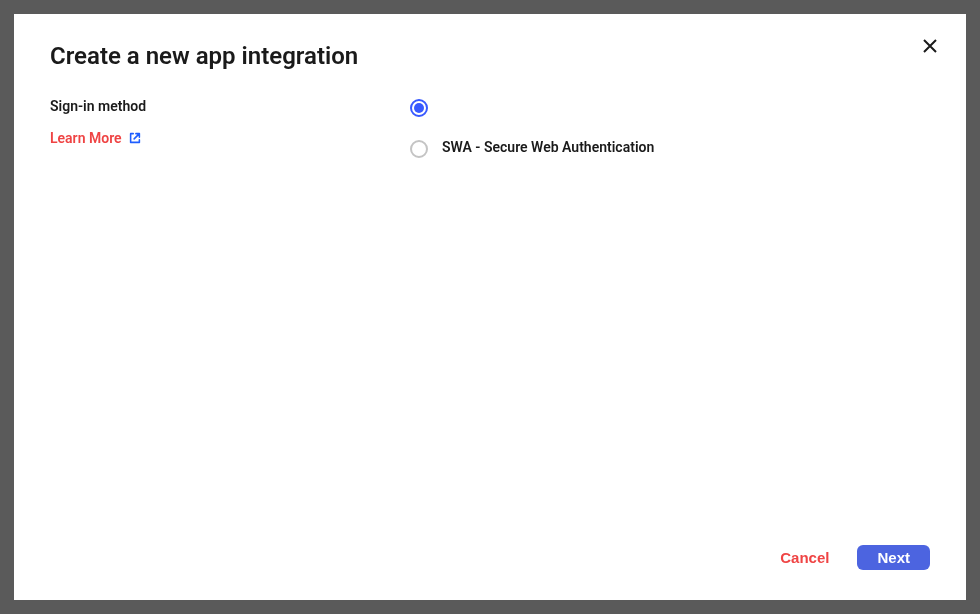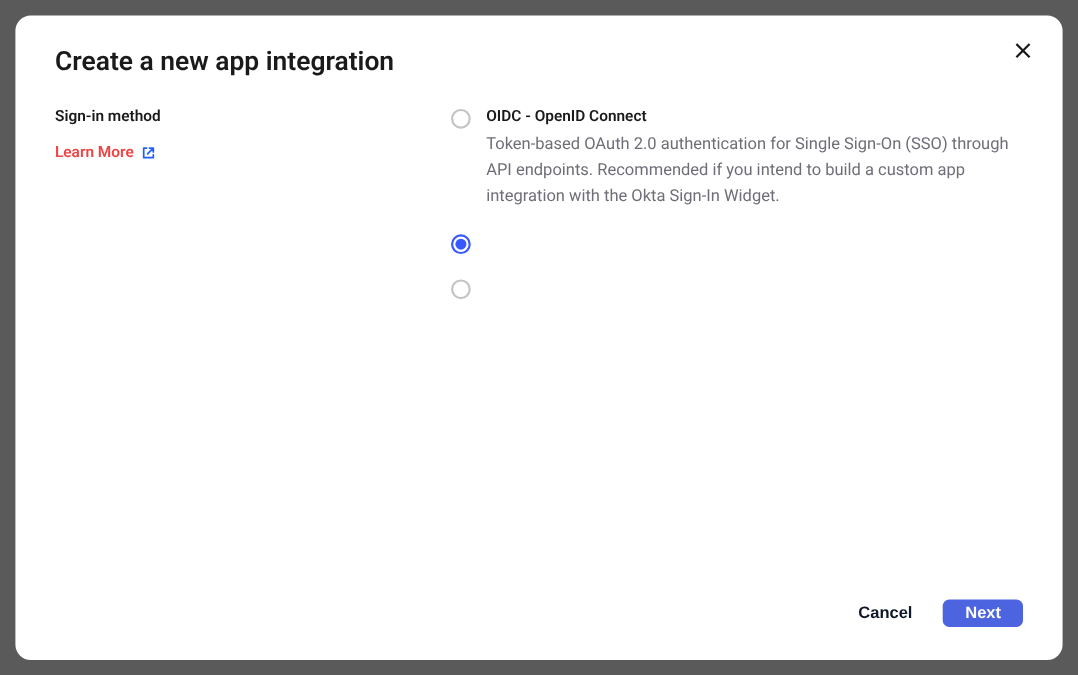--- a/index.html
+++ b/index.html
@@ -22,7 +22,7 @@
       right: 14px;
       bottom: 14px;
       background: #fff;
-      border-radius: 14px;
+      border-radius: 0;
       padding: 28px 36px 24px 36px;
       display: flex;
       flex-direction: column;

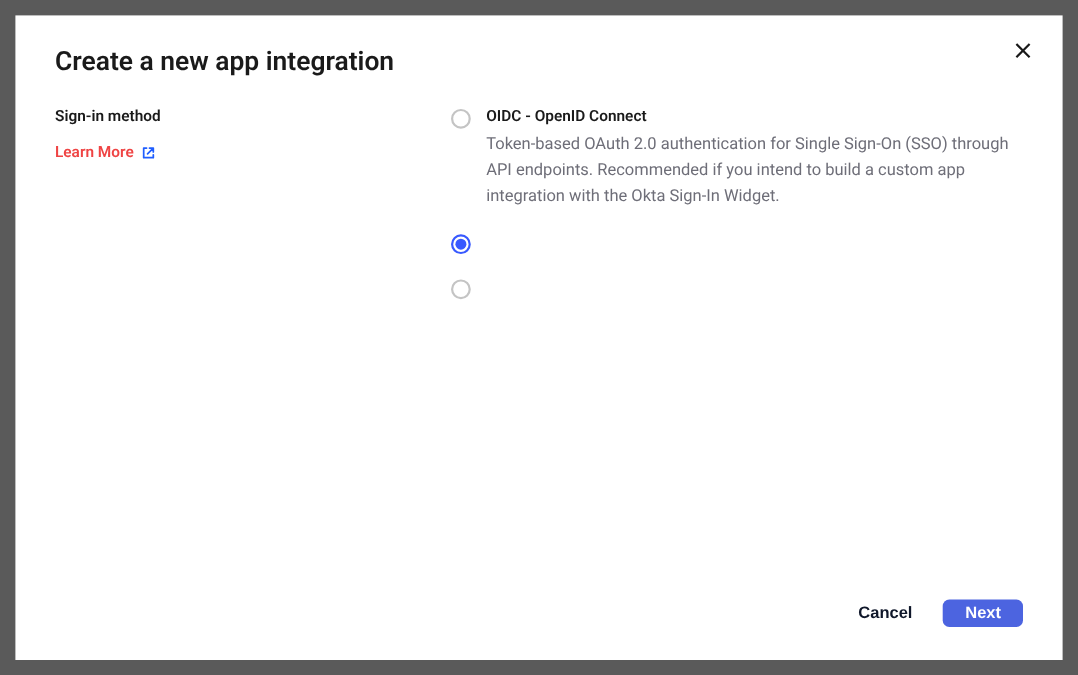--- a/index.html
+++ b/index.html
@@ -172,13 +172,6 @@
 
     <div class="right-col">
 
-      <div class="radio-option">
-        <div class="radio-circle"></div>
-        <div class="radio-text">
-          <div class="radio-title">OIDC - OpenID Connect</div>
-          <div class="radio-desc">Token-based OAuth 2.0 authentication for Single Sign-On (SSO) through API endpoints. Recommended if you intend to build a custom app integration with the Okta Sign-In Widget.</div>
-        </div>
-      </div>
 
       <div class="radio-option">
         <div class="radio-circle selected"></div>

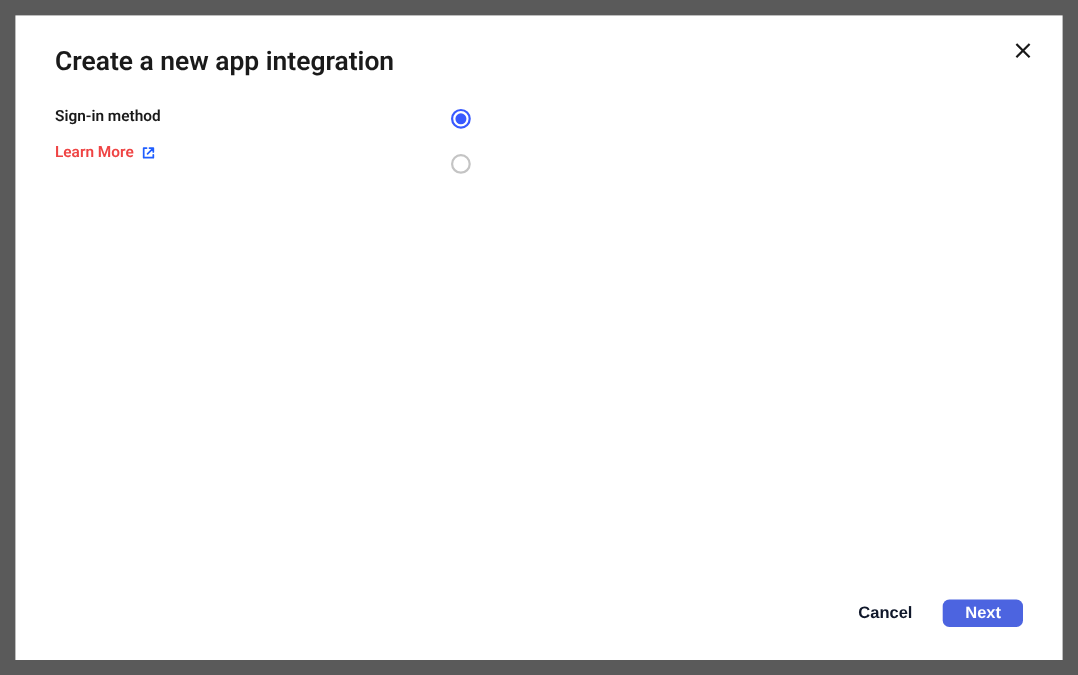--- a/index.html
+++ b/index.html
@@ -182,6 +182,7 @@
       <div class="radio-option">
         <div class="radio-circle"></div>
         <div class="radio-text">
+          <div class="radio-title">SWA - Secure Web Authentication</div>
         </div>
       </div>
 

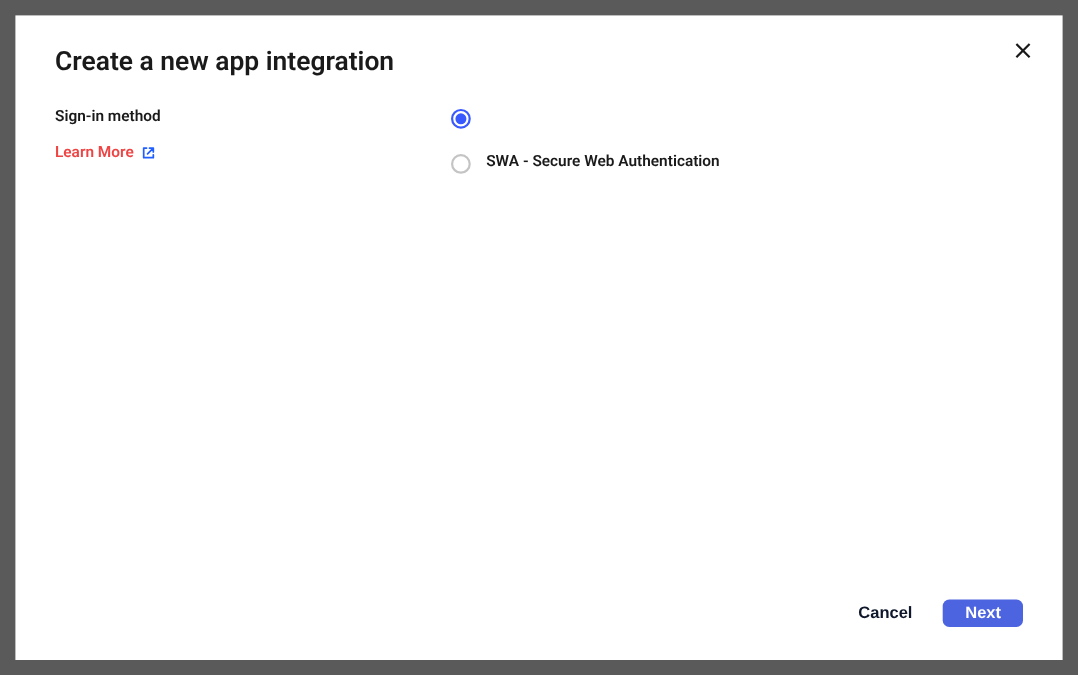--- a/index.html
+++ b/index.html
@@ -126,7 +126,7 @@
     .cancel-btn {
       font-size: 15px;
       font-weight: 600;
-      color: #0f172a;
+      color: #ef4444;
       background: none;
       border: none;
       cursor: pointer;

